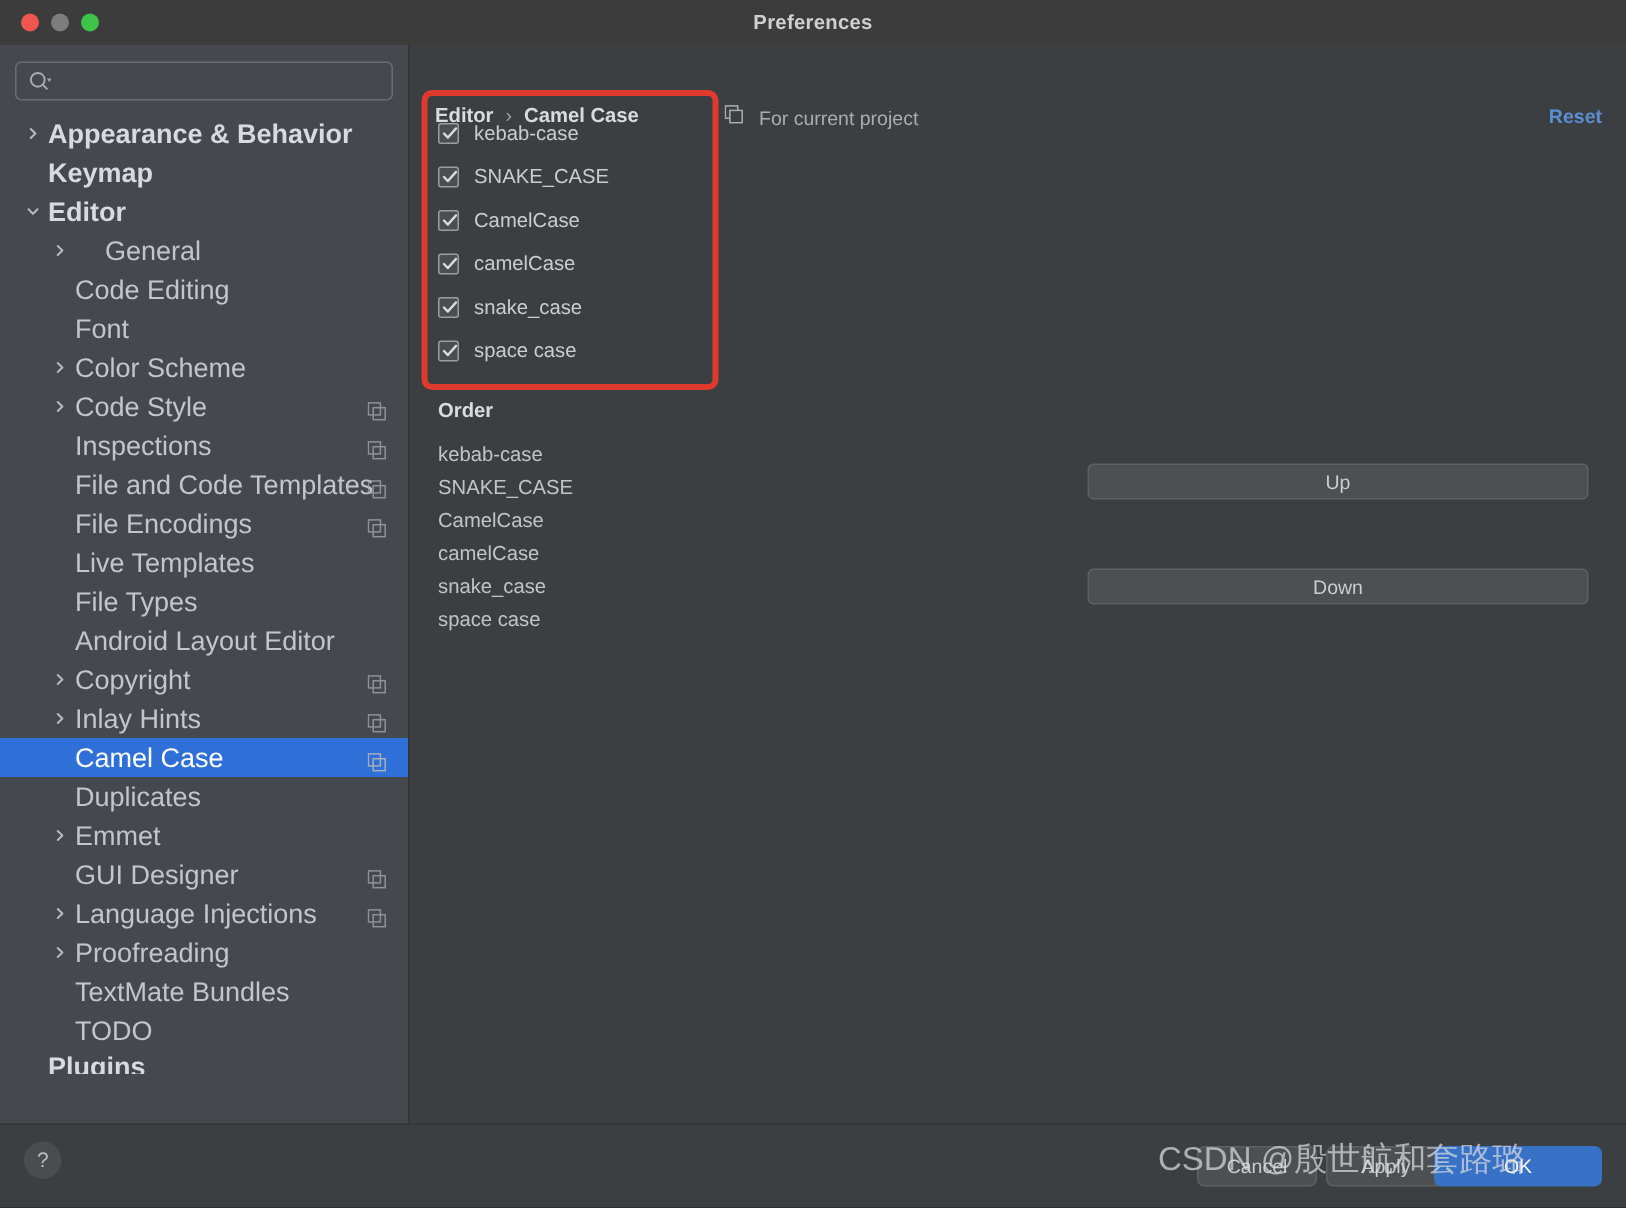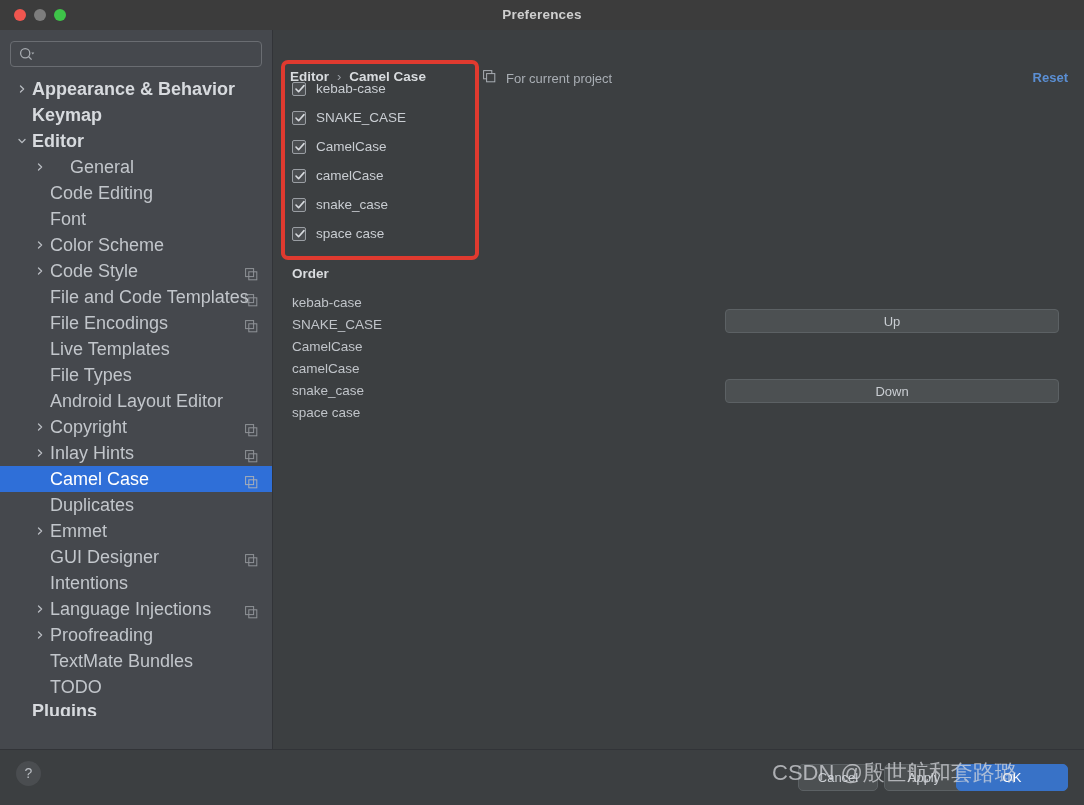--- a/index.html
+++ b/index.html
@@ -366,6 +366,13 @@
             </svg></span>
         </div>
         <div class="tree-item">
+          <span class="tree-label" style="margin-left: 50px;">Inspections</span>
+          <span class="page-icon"><svg width="13" height="13" viewBox="0 0 13 13">
+              <rect x="0.6" y="0.6" width="8" height="8" fill="none" stroke="#aeb2b7" stroke-width="1"></rect>
+              <rect x="3.8" y="3.8" width="8" height="8" fill="none" stroke="#aeb2b7" stroke-width="1"></rect>
+            </svg></span>
+        </div>
+        <div class="tree-item">
           <span class="tree-label" style="margin-left: 50px;">File and Code Templates</span>
           <span class="page-icon"><svg width="13" height="13" viewBox="0 0 13 13">
               <rect x="0.6" y="0.6" width="8" height="8" fill="none" stroke="#aeb2b7" stroke-width="1"></rect>

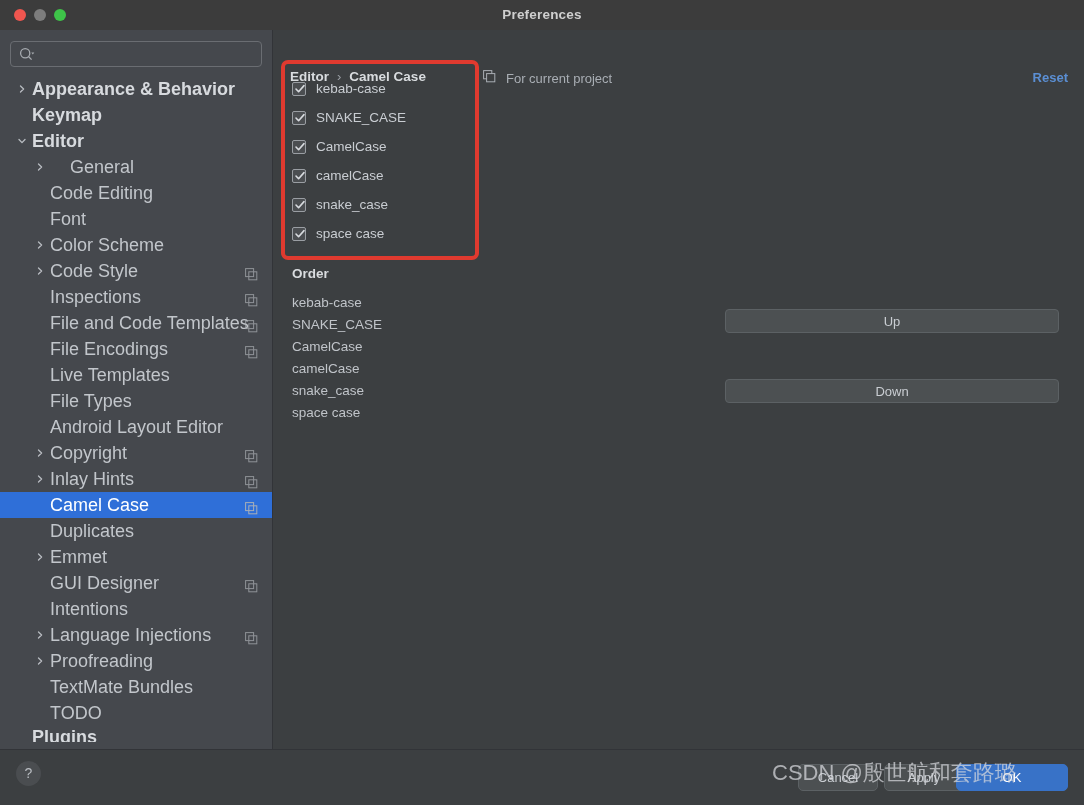--- a/index.html
+++ b/index.html
@@ -445,9 +445,6 @@
             </svg></span>
         </div>
         <div class="tree-item">
-          <span class="tree-label" style="margin-left: 50px;">Intentions</span>
-        </div>
-        <div class="tree-item">
           <span class="arrow" style="left: 34px;">
             <svg width="10" height="10" viewBox="0 0 10 10">
               <path d="M3.5 2 L6.6 5 L3.5 8" fill="none" stroke="#b8bcc1" stroke-width="1.3" stroke-linecap="round" stroke-linejoin="round"></path>

